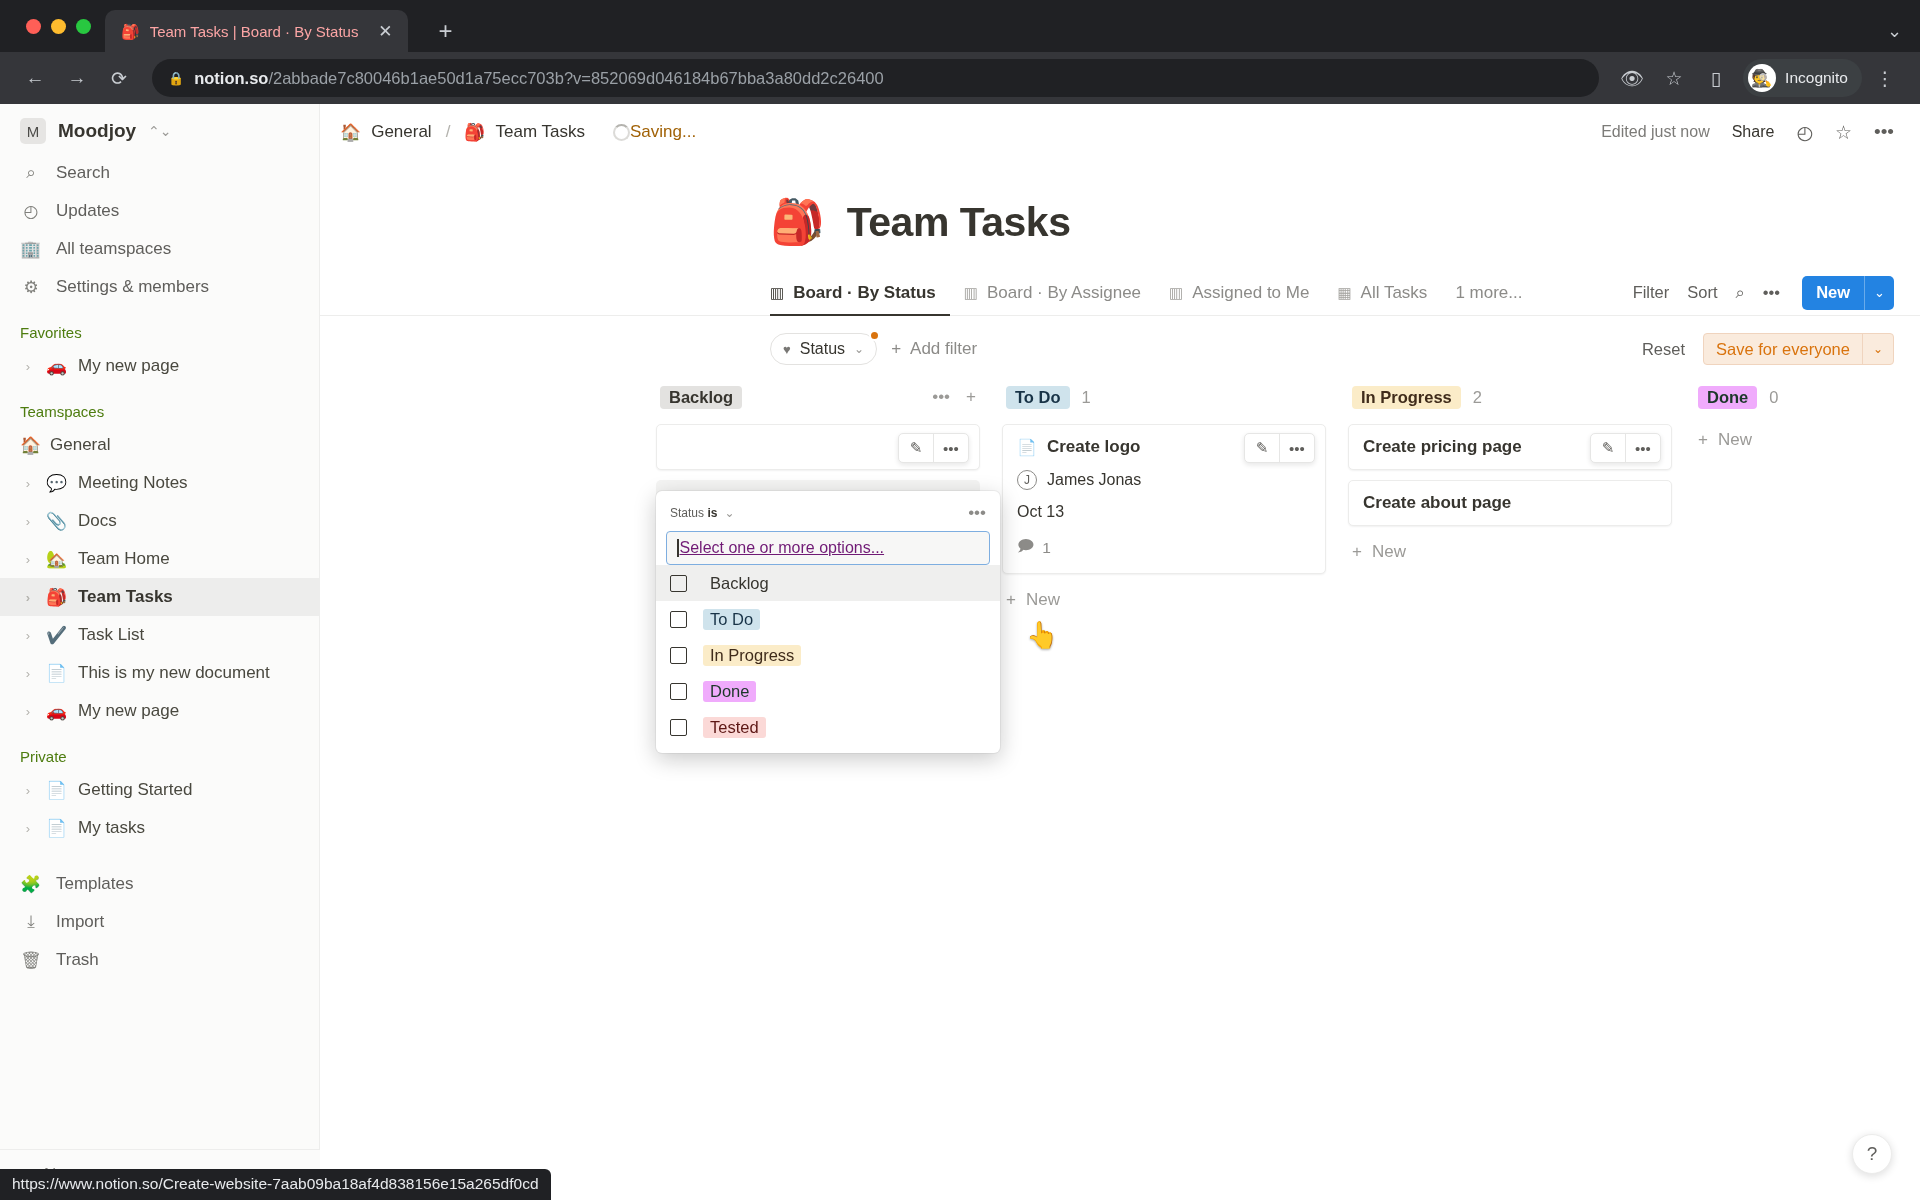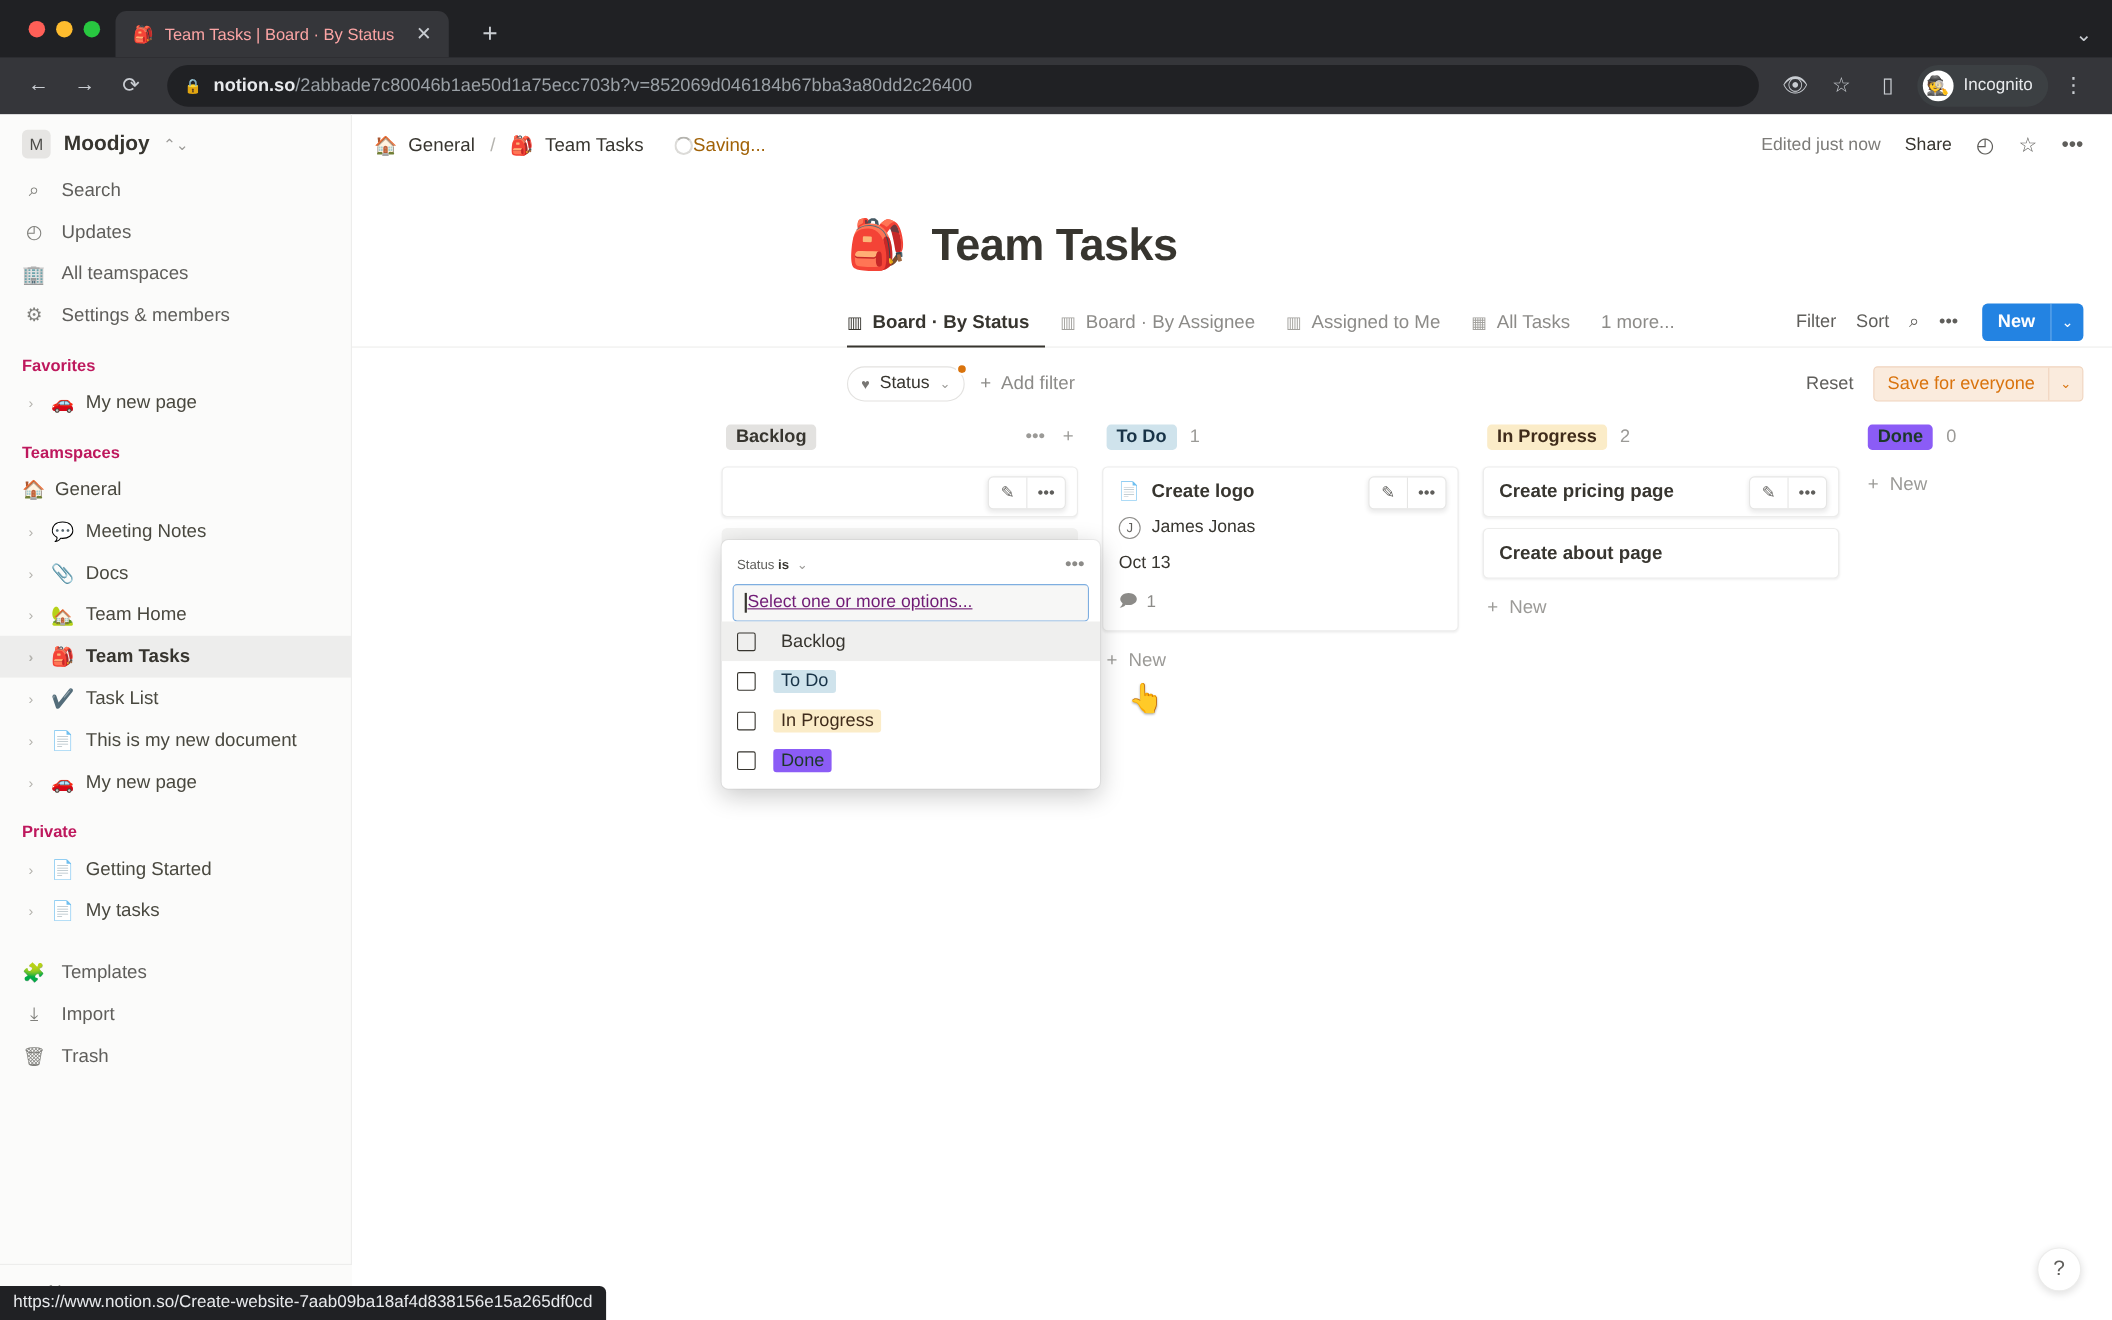--- a/index.html
+++ b/index.html
@@ -83,7 +83,7 @@
     color:#5f5e5b; font-size:17px;
   }
   .nav-item .ico { width:22px; display:flex; justify-content:center; color:#80807c; font-size:17px; }
-  .sec-label { font-size:15px; color:#be185d; padding: 18px 20px 6px 20px; font-weight: bold; }
+  .sec-label { font-size:15px; color:#4d7c0f; padding: 18px 20px 6px 20px; }
 
   .page-item {
     display:flex; align-items:center; gap:8px; height:38px; padding: 0 20px;

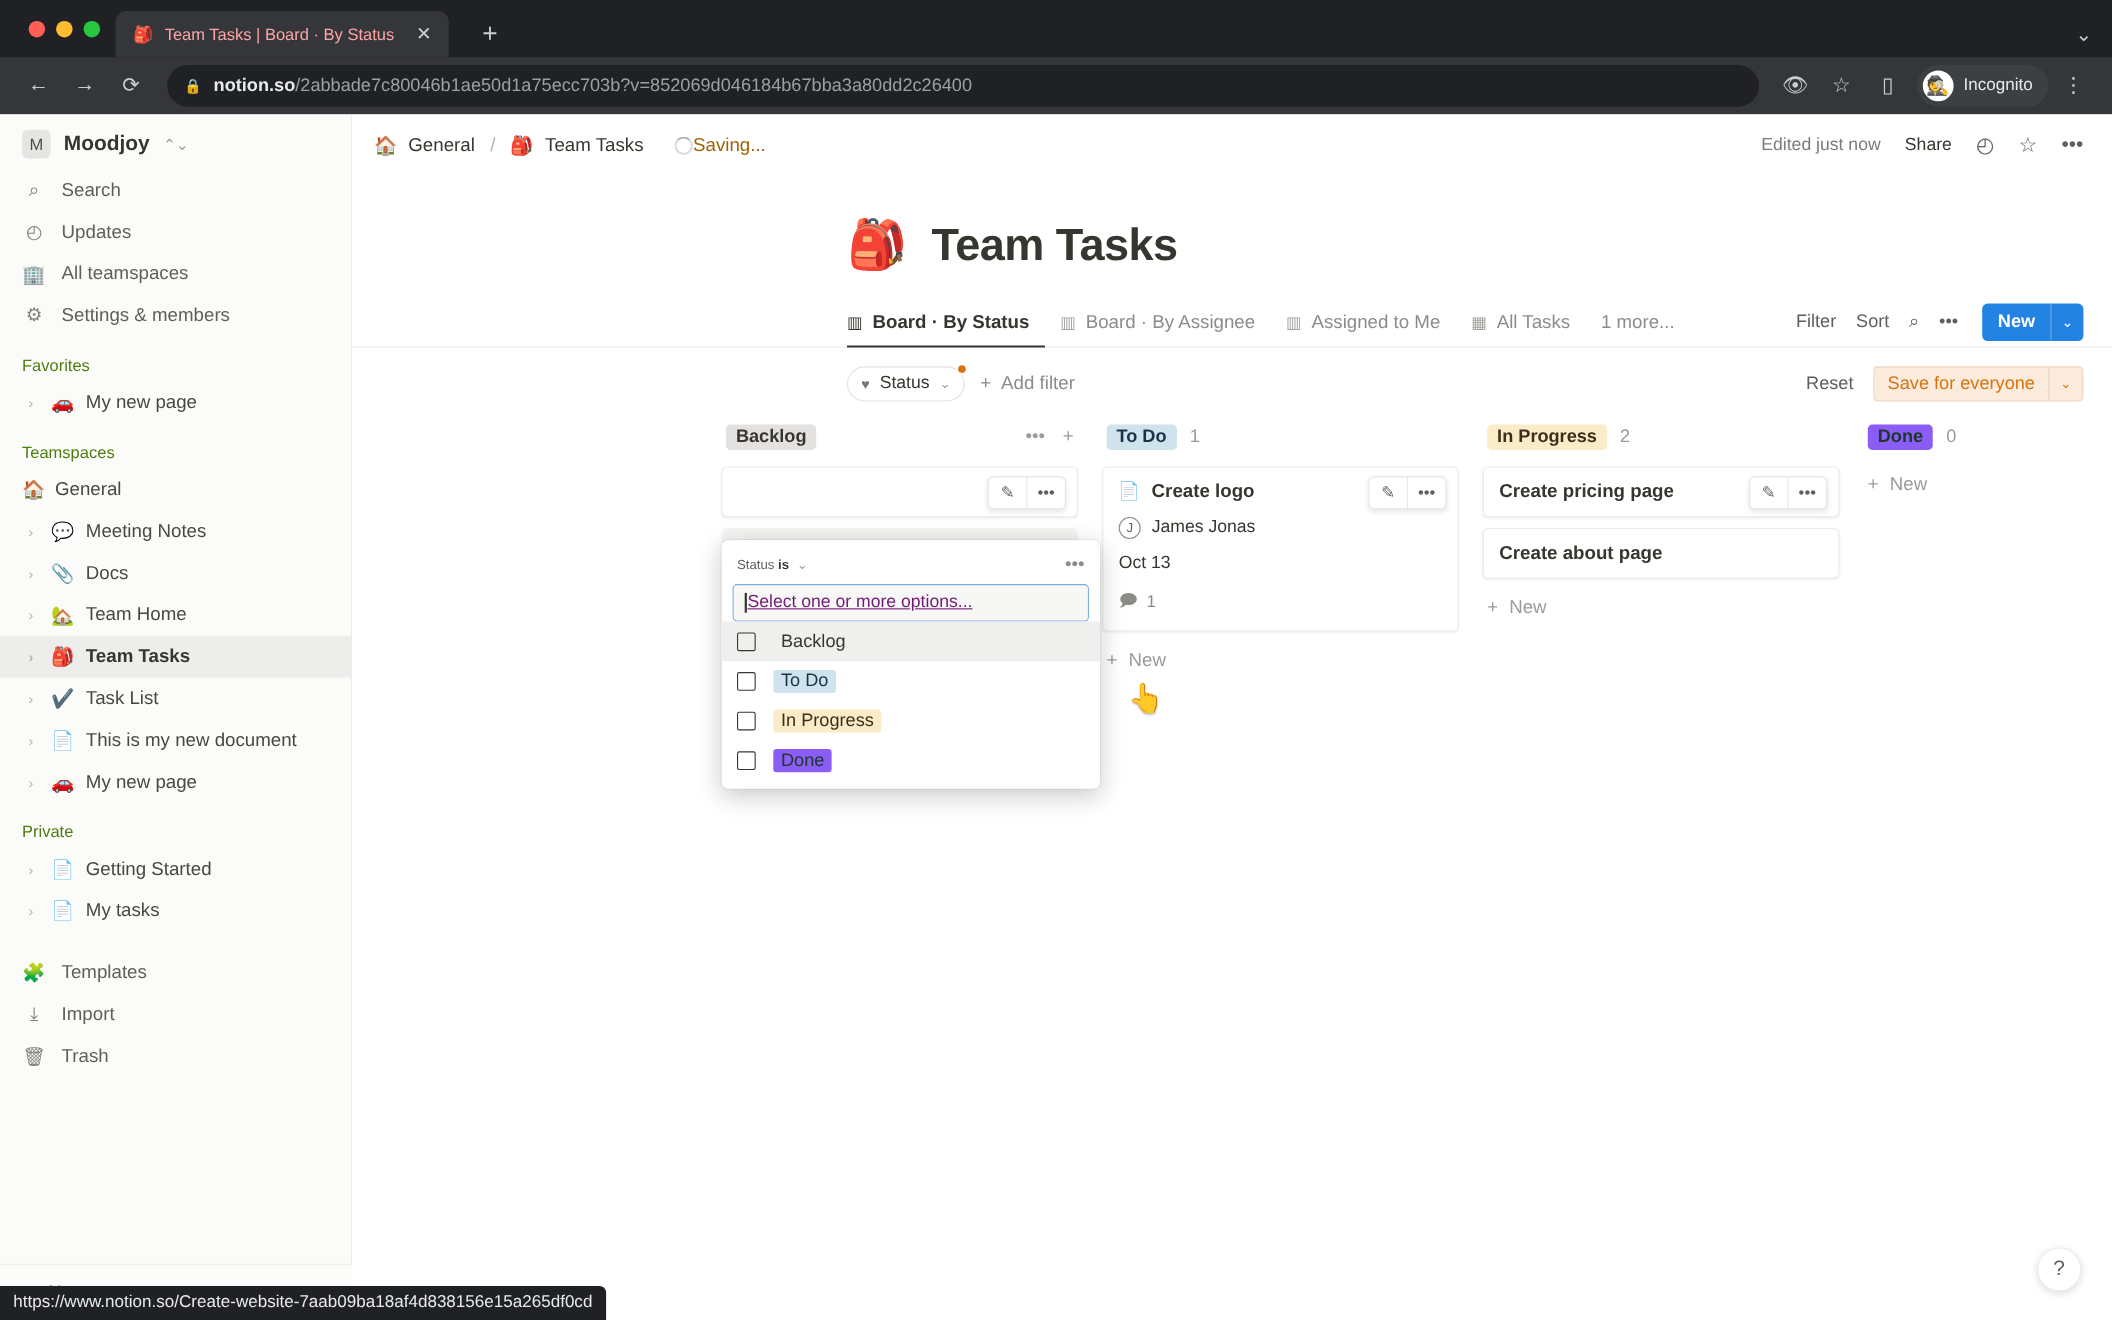--- a/index.html
+++ b/index.html
@@ -174,7 +174,7 @@
   .pill-backlog { background:#e3e2e0; color:#37352f; }
   .pill-todo { background:#cfe3ec; color:#183347; }
   .pill-inprog { background:#fbecc8; color:#402c1b; }
-  .pill-done { background:#8b5cf6; color:#1c3829; }
+  .pill-done { background:#f0abfc; color:#1c3829; }
   .pill-tested { background:#fbd9d7; color:#5d1715; }
   .col-count { font-size:16.5px; color:#9b9a97; }
   .col-head-right { margin-left:auto; display:flex; align-items:center; gap:16px; color:#9b9a97; font-size:17px; }

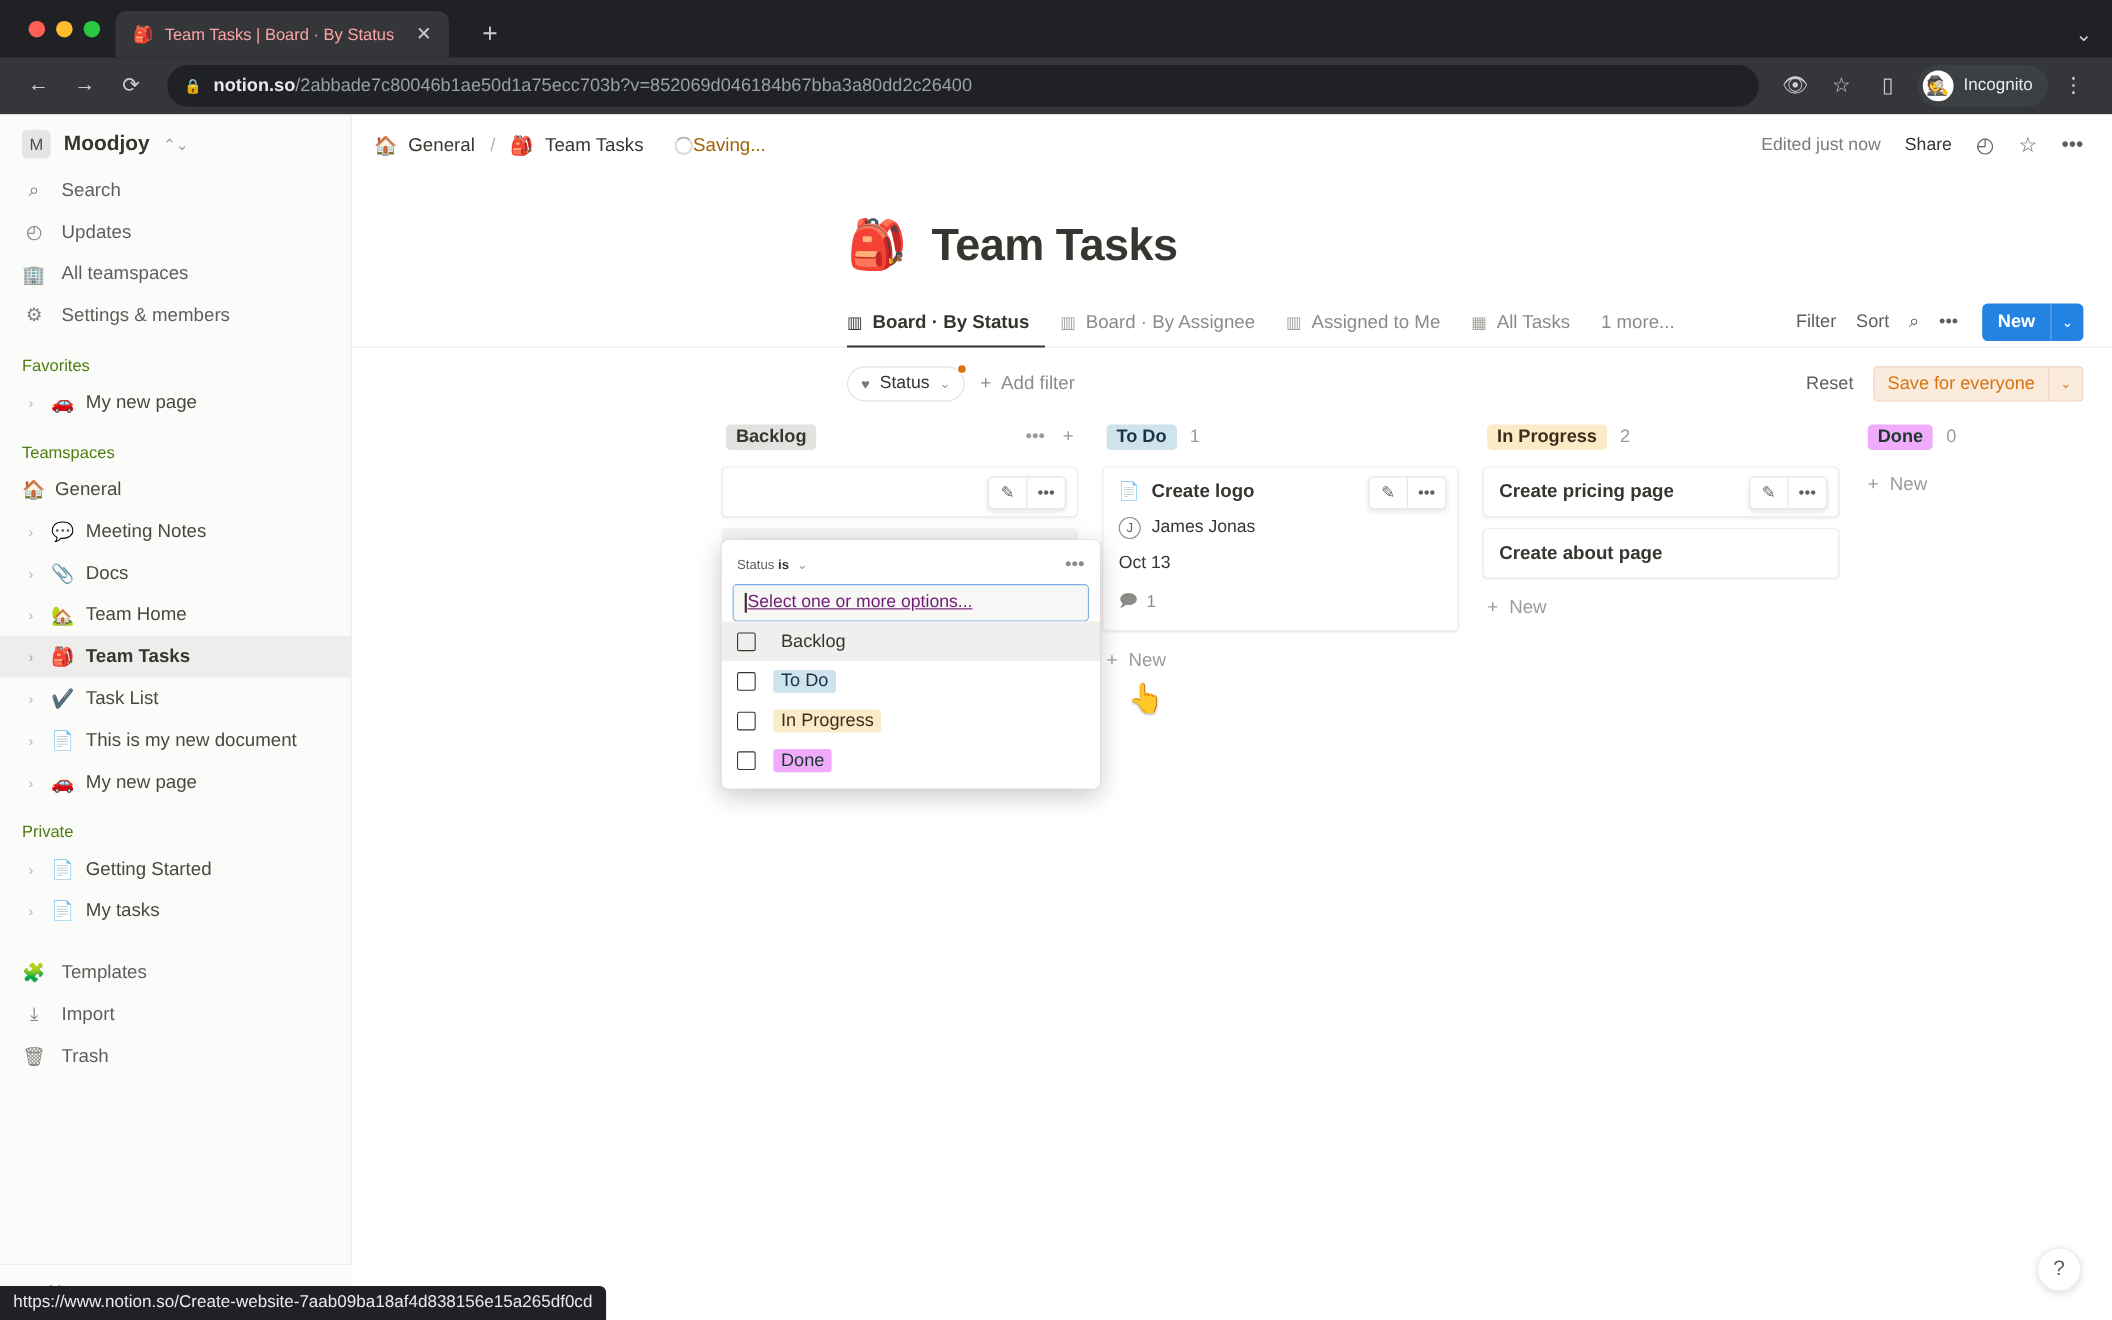--- a/index.html
+++ b/index.html
@@ -601,6 +601,10 @@
           <span class="checkbox"></span>
           <span class="t pill-done">Done</span>
         </div>
+        <div class="popt">
+          <span class="checkbox"></span>
+          <span class="t pill-tested">Tested</span>
+        </div>
       </div>
 
       <div class="cursor">👆</div>

